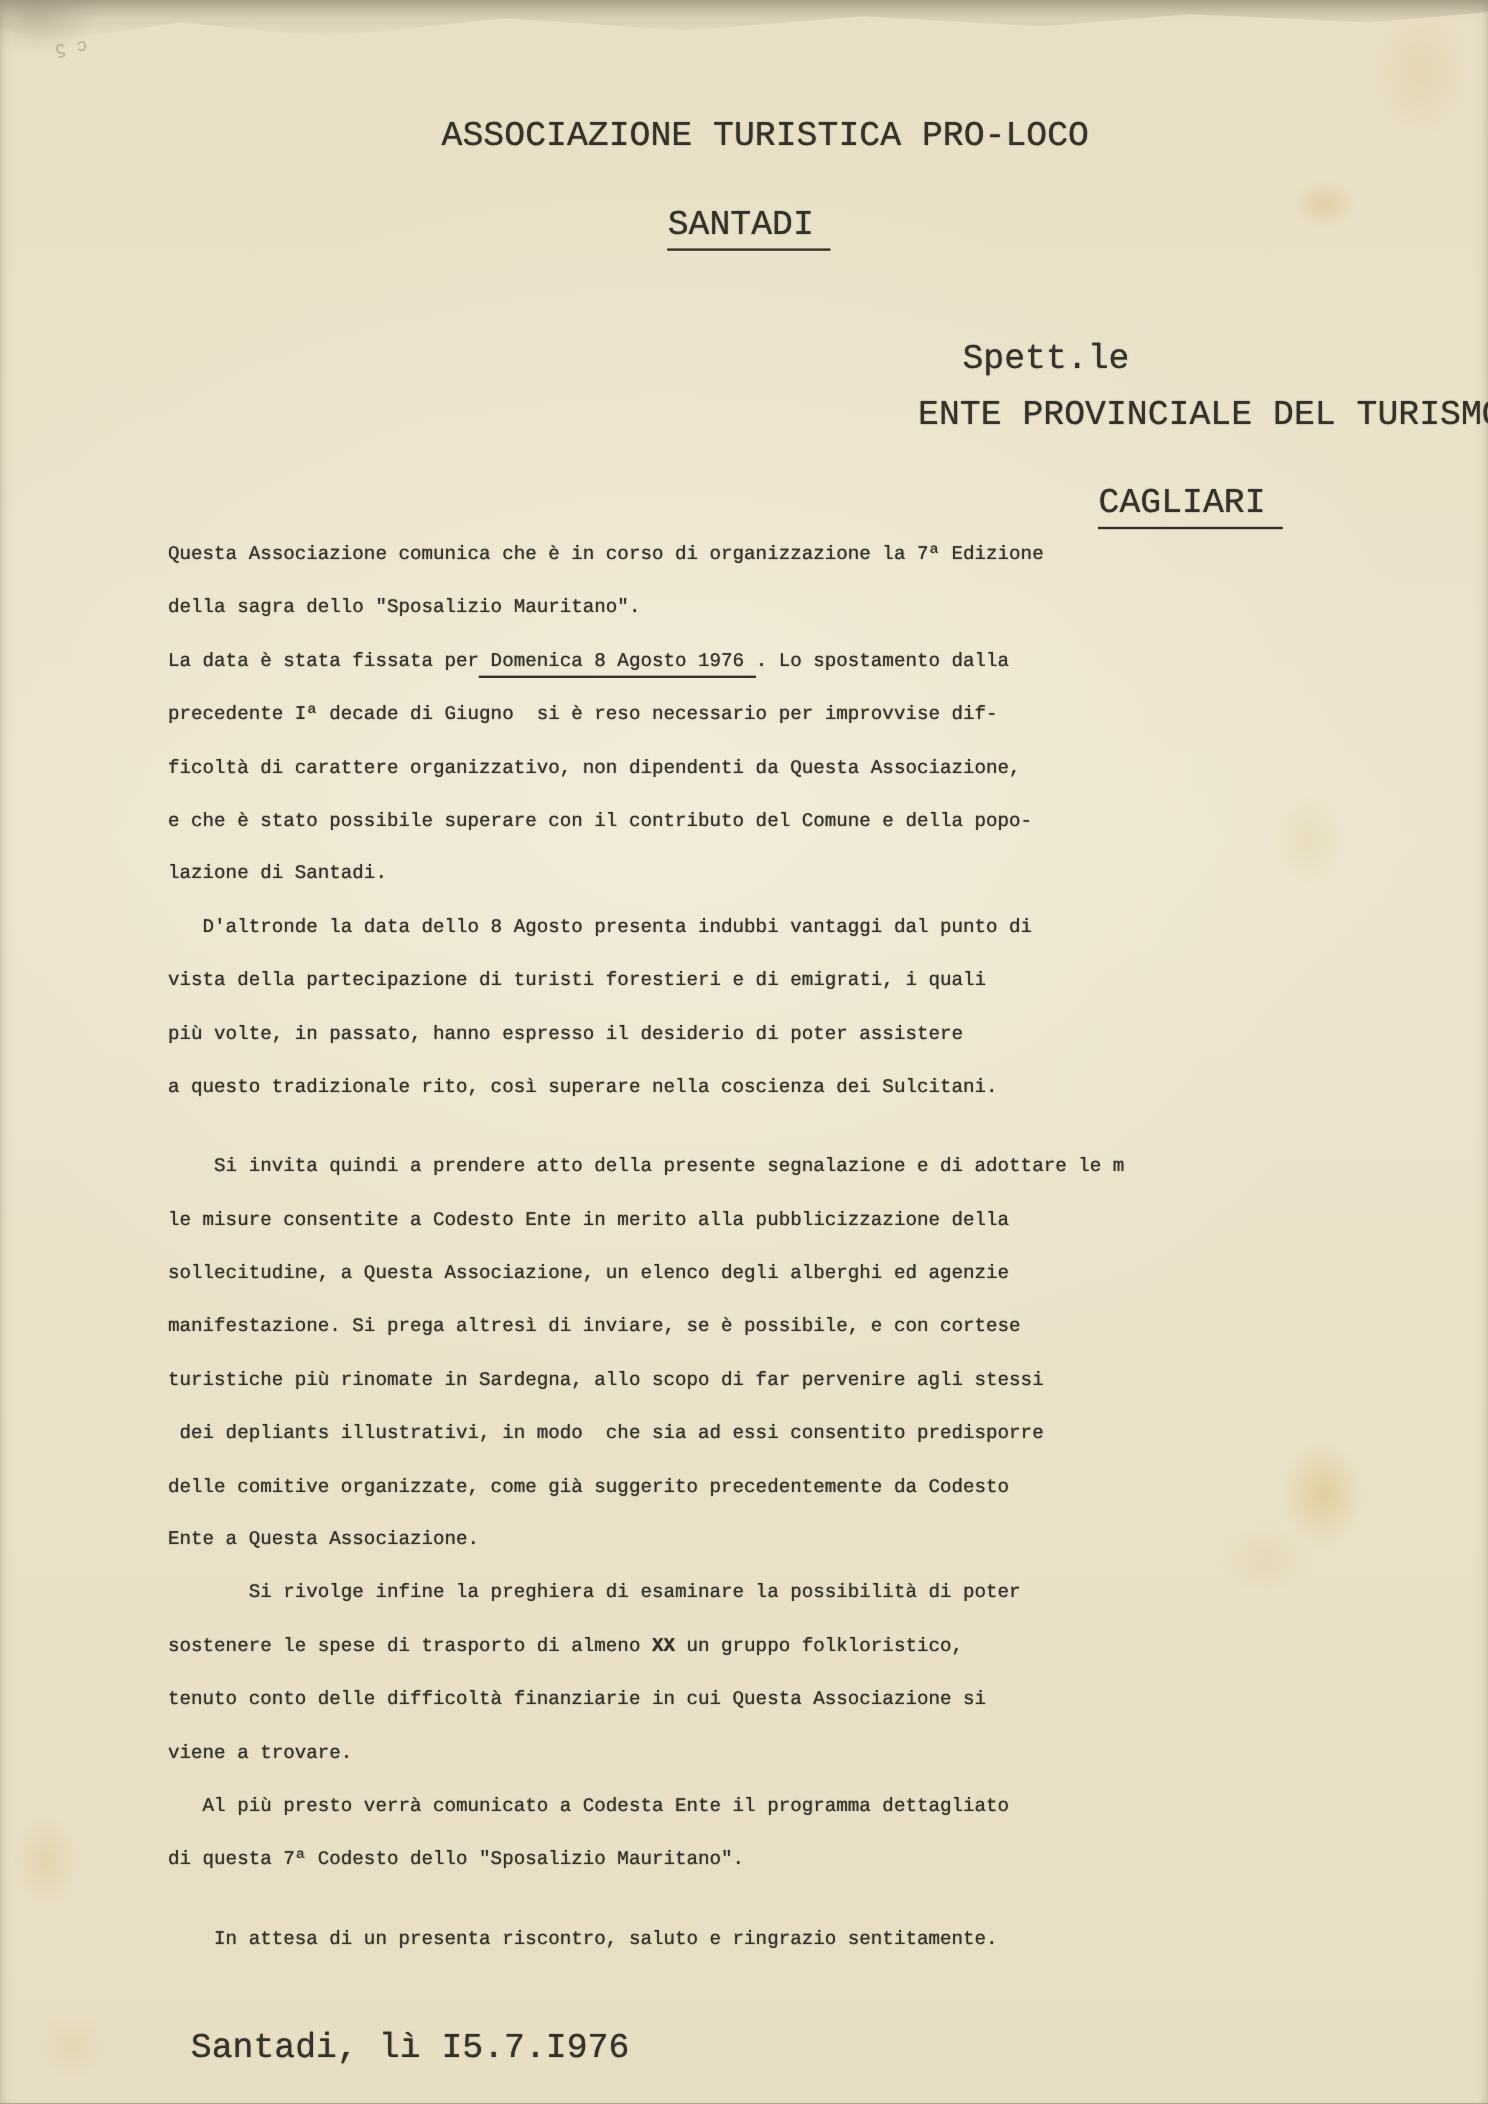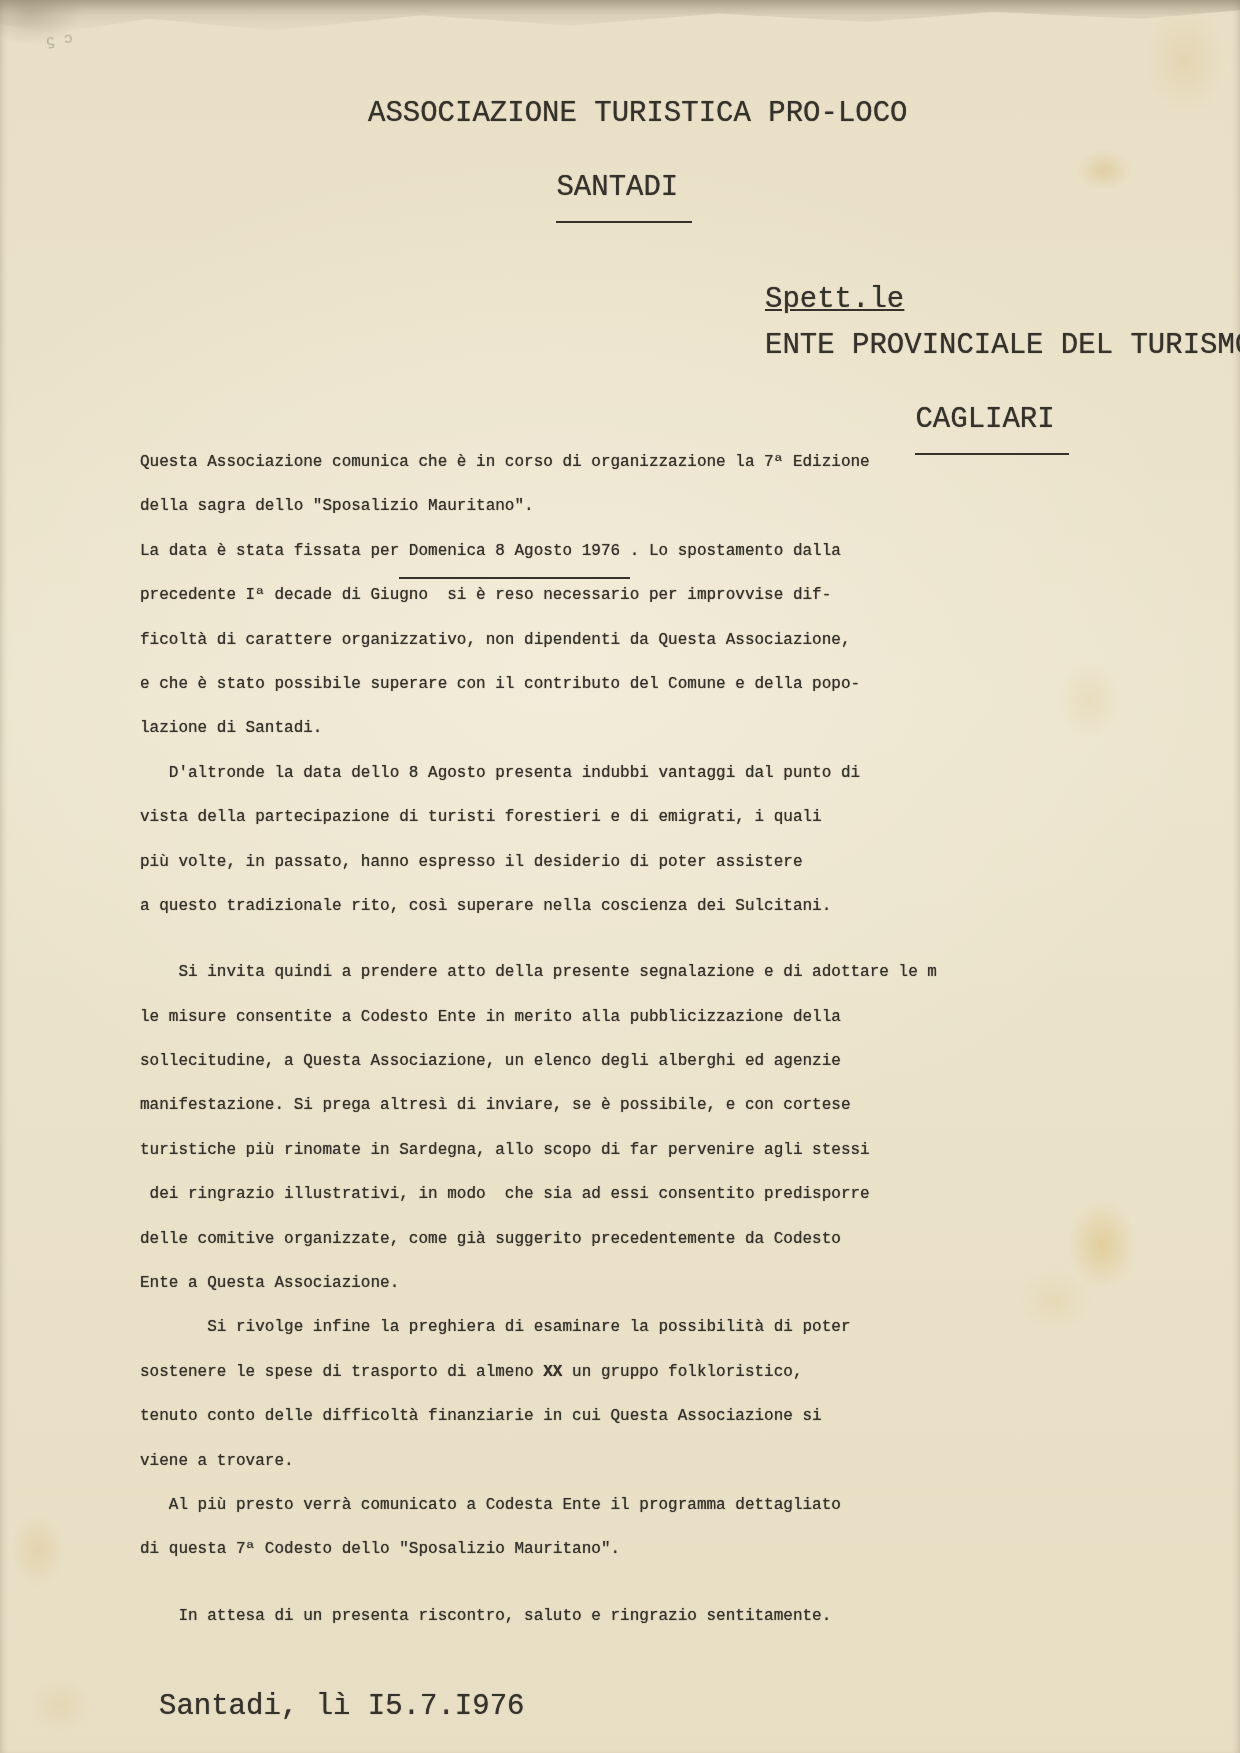--- a/index.html
+++ b/index.html
@@ -33,7 +33,7 @@
   }
   .type{ text-shadow:0 0 1px rgba(53,50,43,0.85); }
   .abs{ position:absolute; line-height:1; white-space:pre; }
-  .u{ border-bottom:2px solid currentColor; padding-bottom:17px; }
+  .u{ border-bottom:2px solid currentColor; padding-bottom:3px; }
   .pad-u{ padding-right:14px; }
   .pencil{
     position:absolute; left:46px; top:32px;

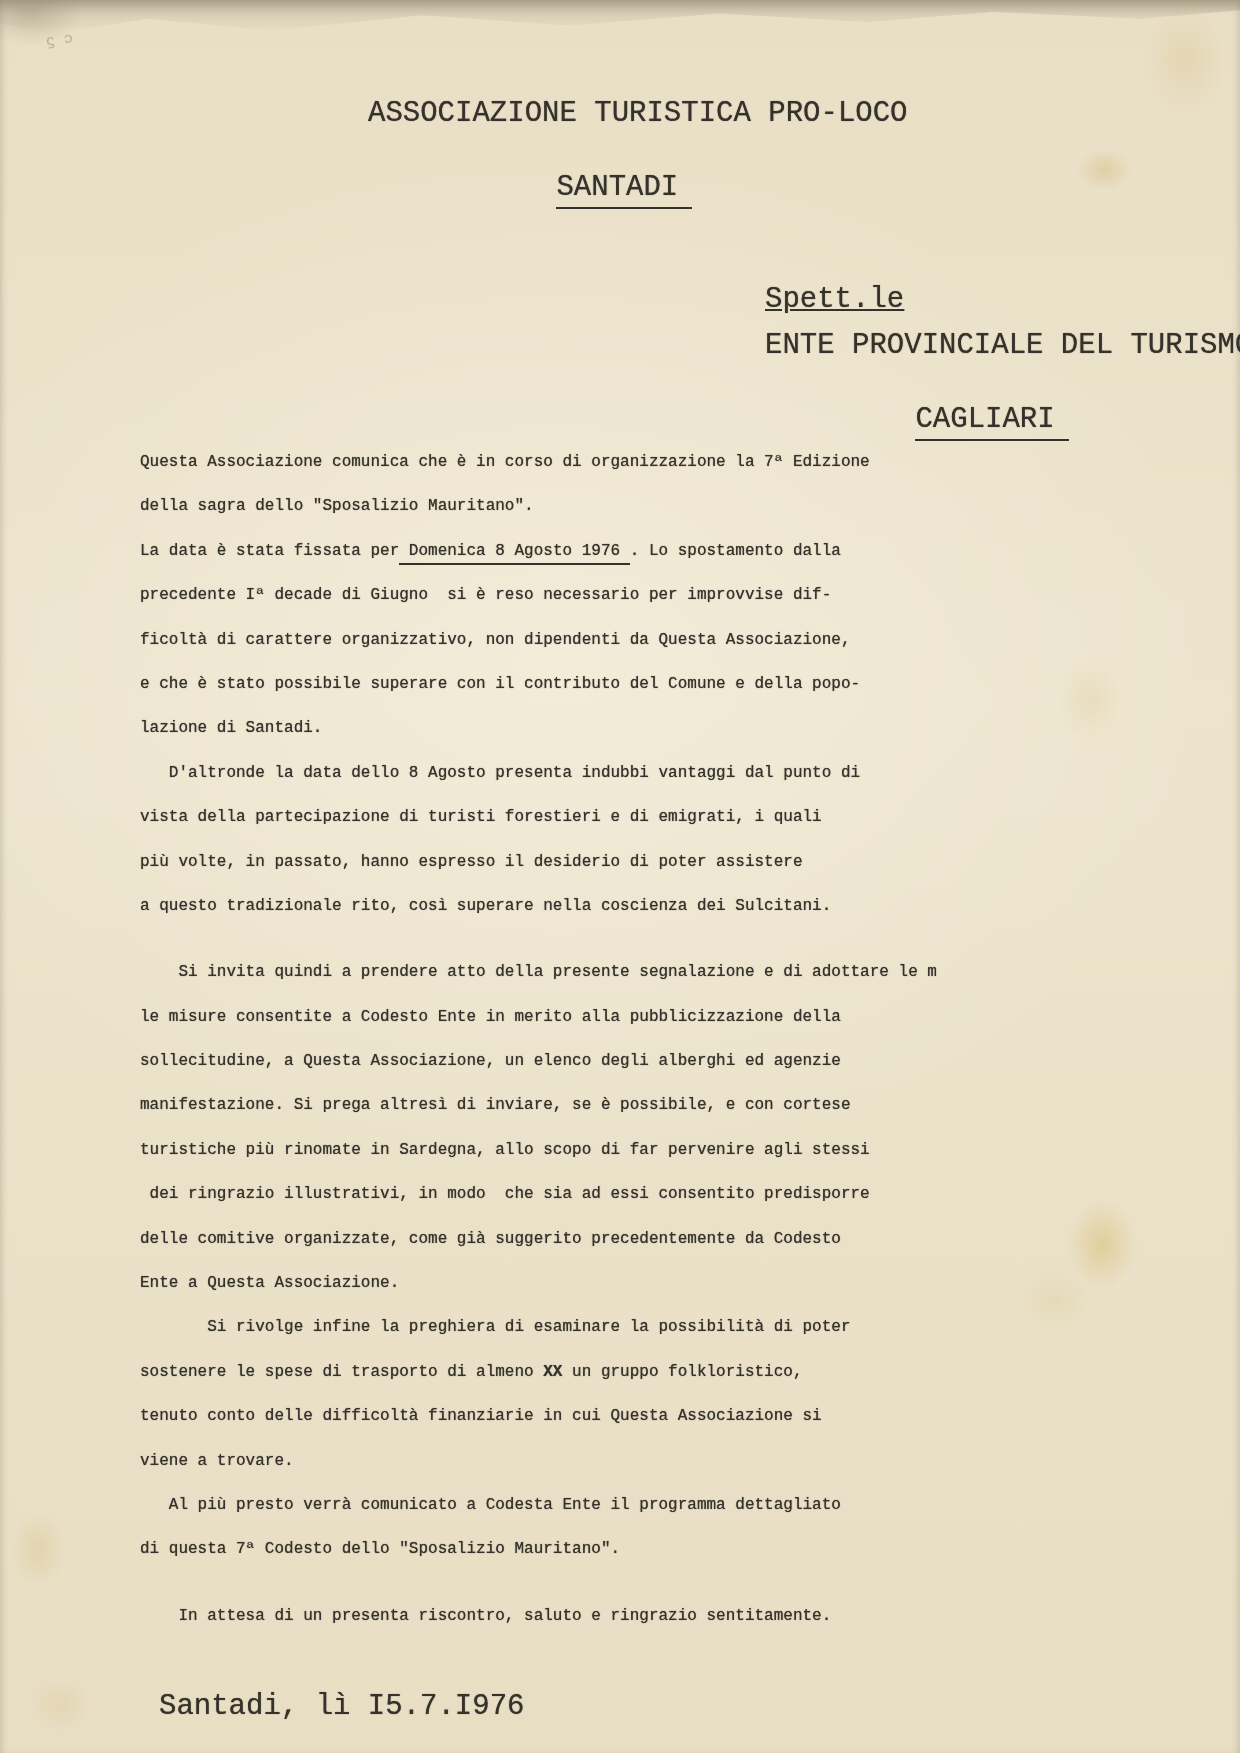--- a/index.html
+++ b/index.html
@@ -63,7 +63,7 @@
   </div>
 
   <div>
-    <div class="abs type fs21" style="left:765px;top:285px;text-decoration:underline;">Spett.le</div>
+    <div class="abs type fs21" style="left:802px;top:285px;">Spett.le</div>
     <div class="abs type fs21" style="left:765px;top:331px;">ENTE PROVINCIALE DEL TURISMO</div>
     <div class="abs type fs21" style="left:811px;top:376px;">
       <span class="u pad-u">CAGLIARI</span>

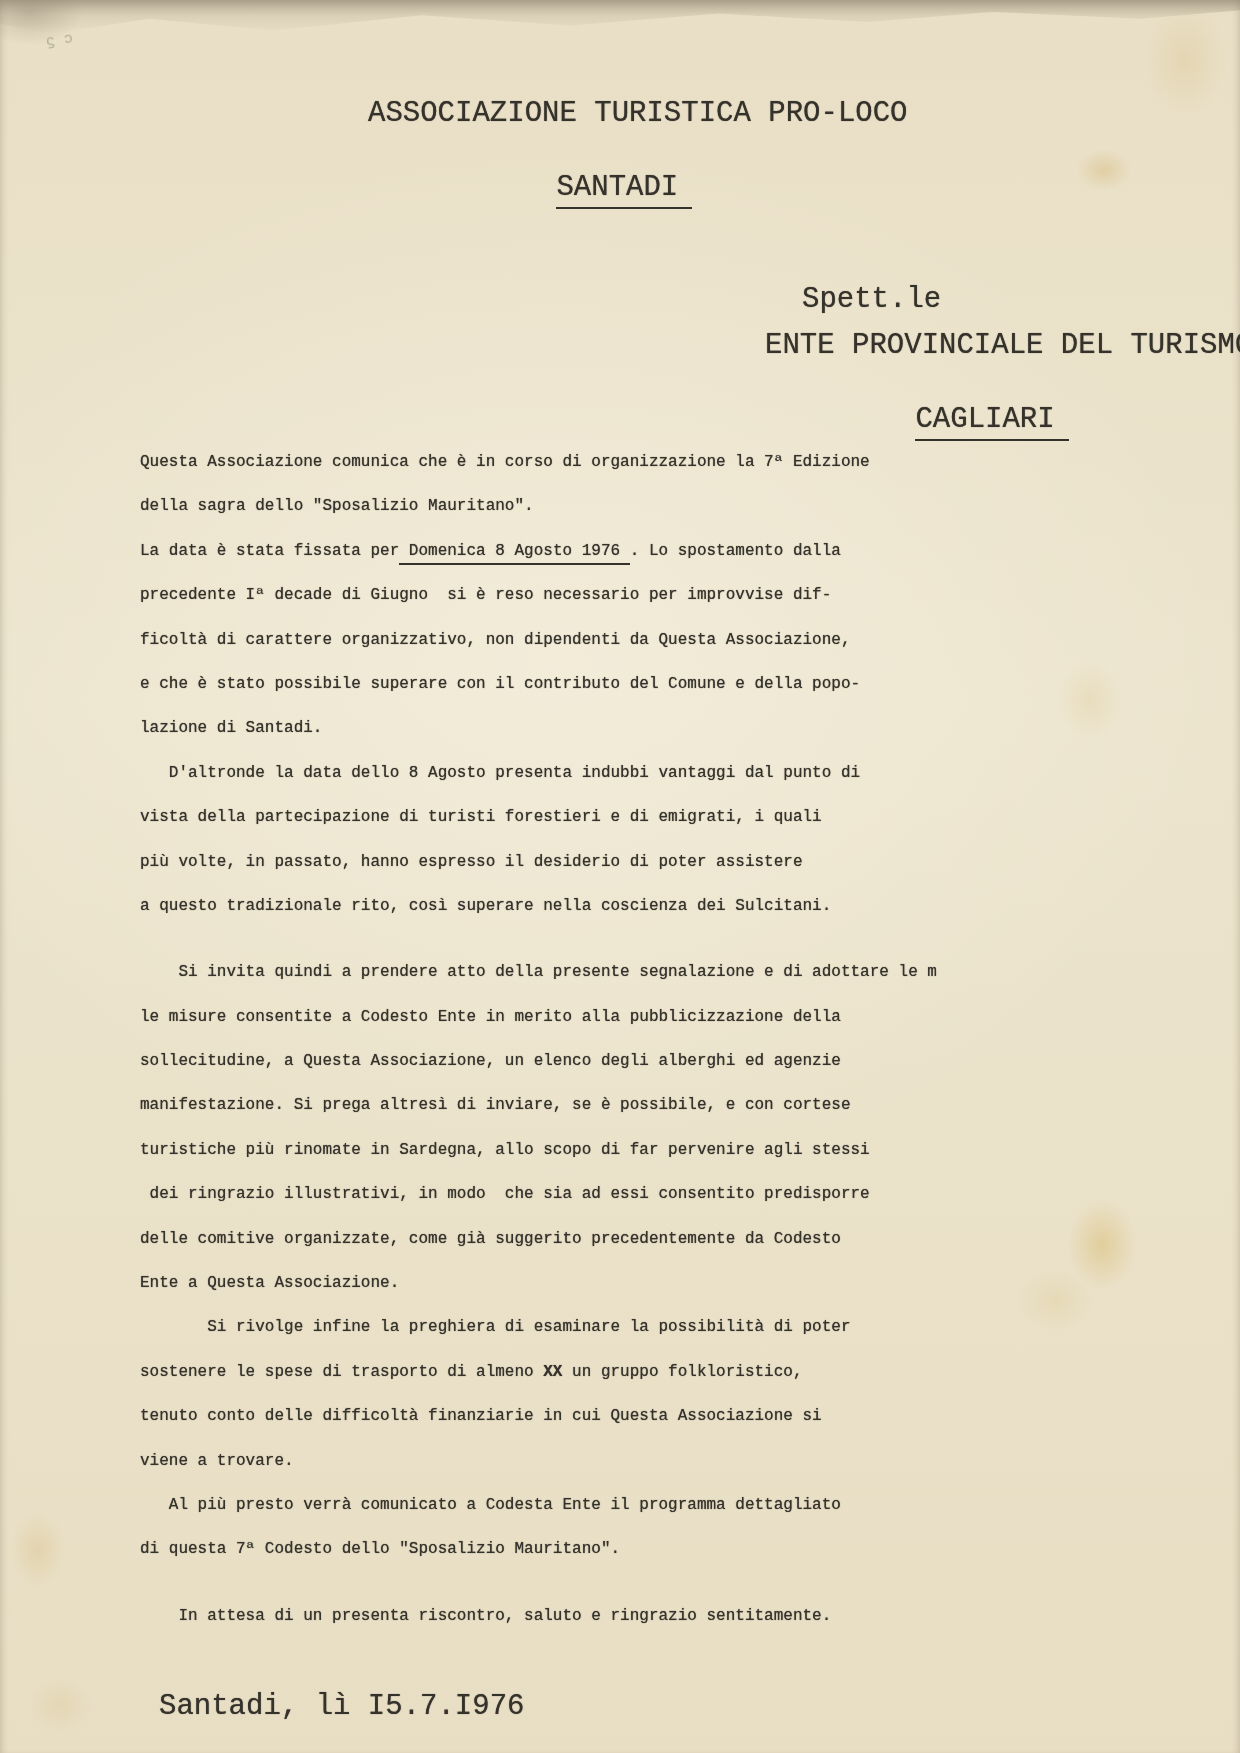--- a/index.html
+++ b/index.html
@@ -90,7 +90,7 @@
         <div class="line"><span>sollecitudine, a Questa Associazione, un elenco degli alberghi ed agenzie</span></div>
         <div class="line"><span>manifestazione. Si prega altresì di inviare, se è possibile, e con cortese</span></div>
         <div class="line"><span>turistiche più rinomate in Sardegna, allo scopo di far pervenire agli stessi</span></div>
-        <div class="line"><span> dei ringrazio illustrativi, in modo  che sia ad essi consentito predisporre</span></div>
+        <div class="line"><span> dei depliants illustrativi, in modo  che sia ad essi consentito predisporre</span></div>
         <div class="line"><span>delle comitive organizzate, come già suggerito precedentemente da Codesto</span></div>
         <div class="line"><span>Ente a Questa Associazione.</span></div>
         <div class="line"><span>       Si rivolge infine la preghiera di esaminare la possibilità di poter</span></div>

